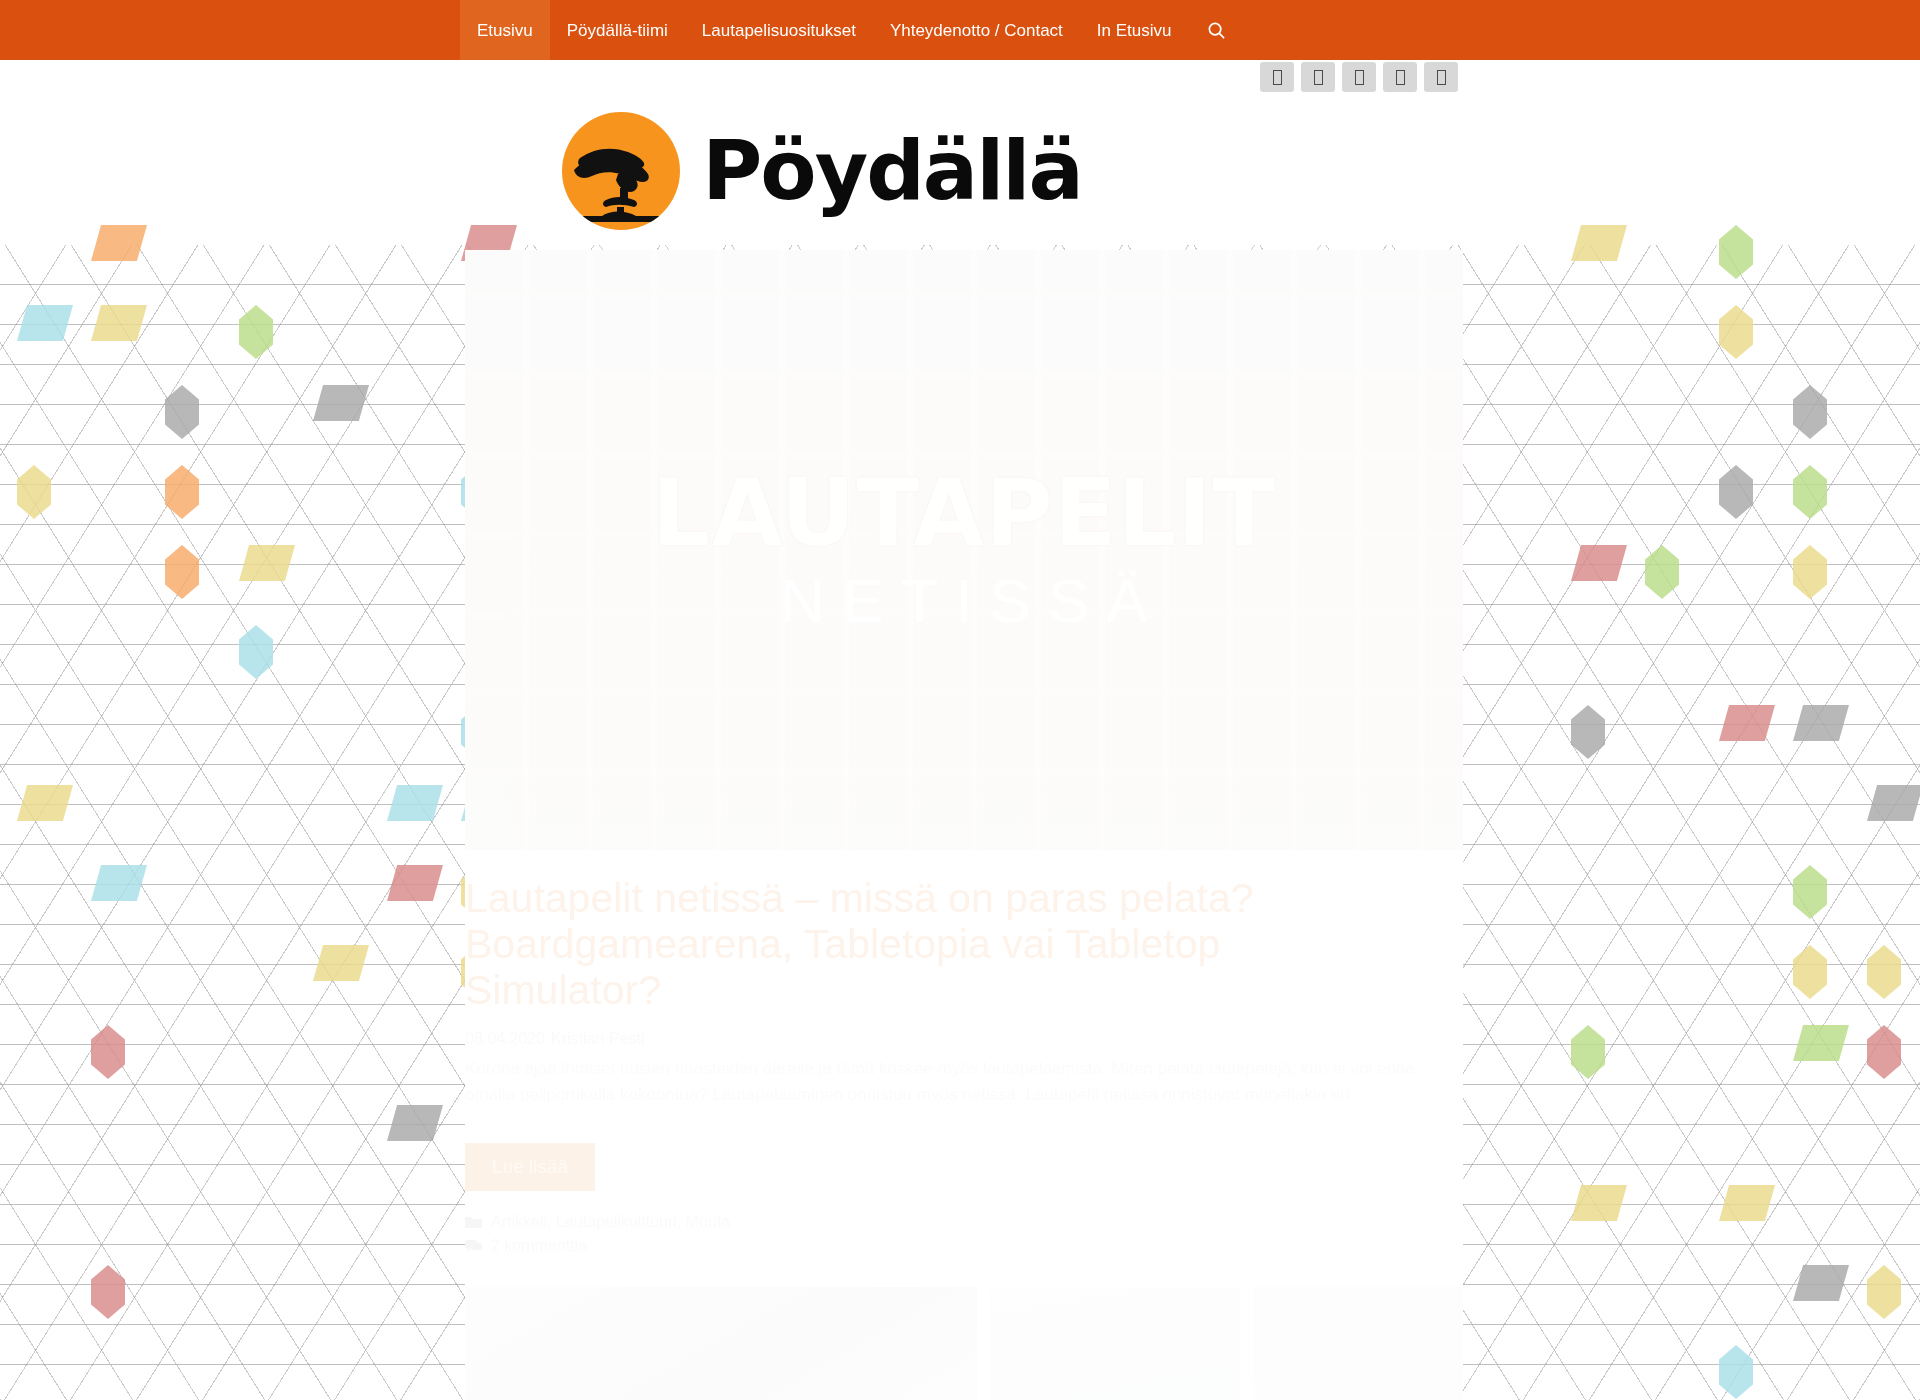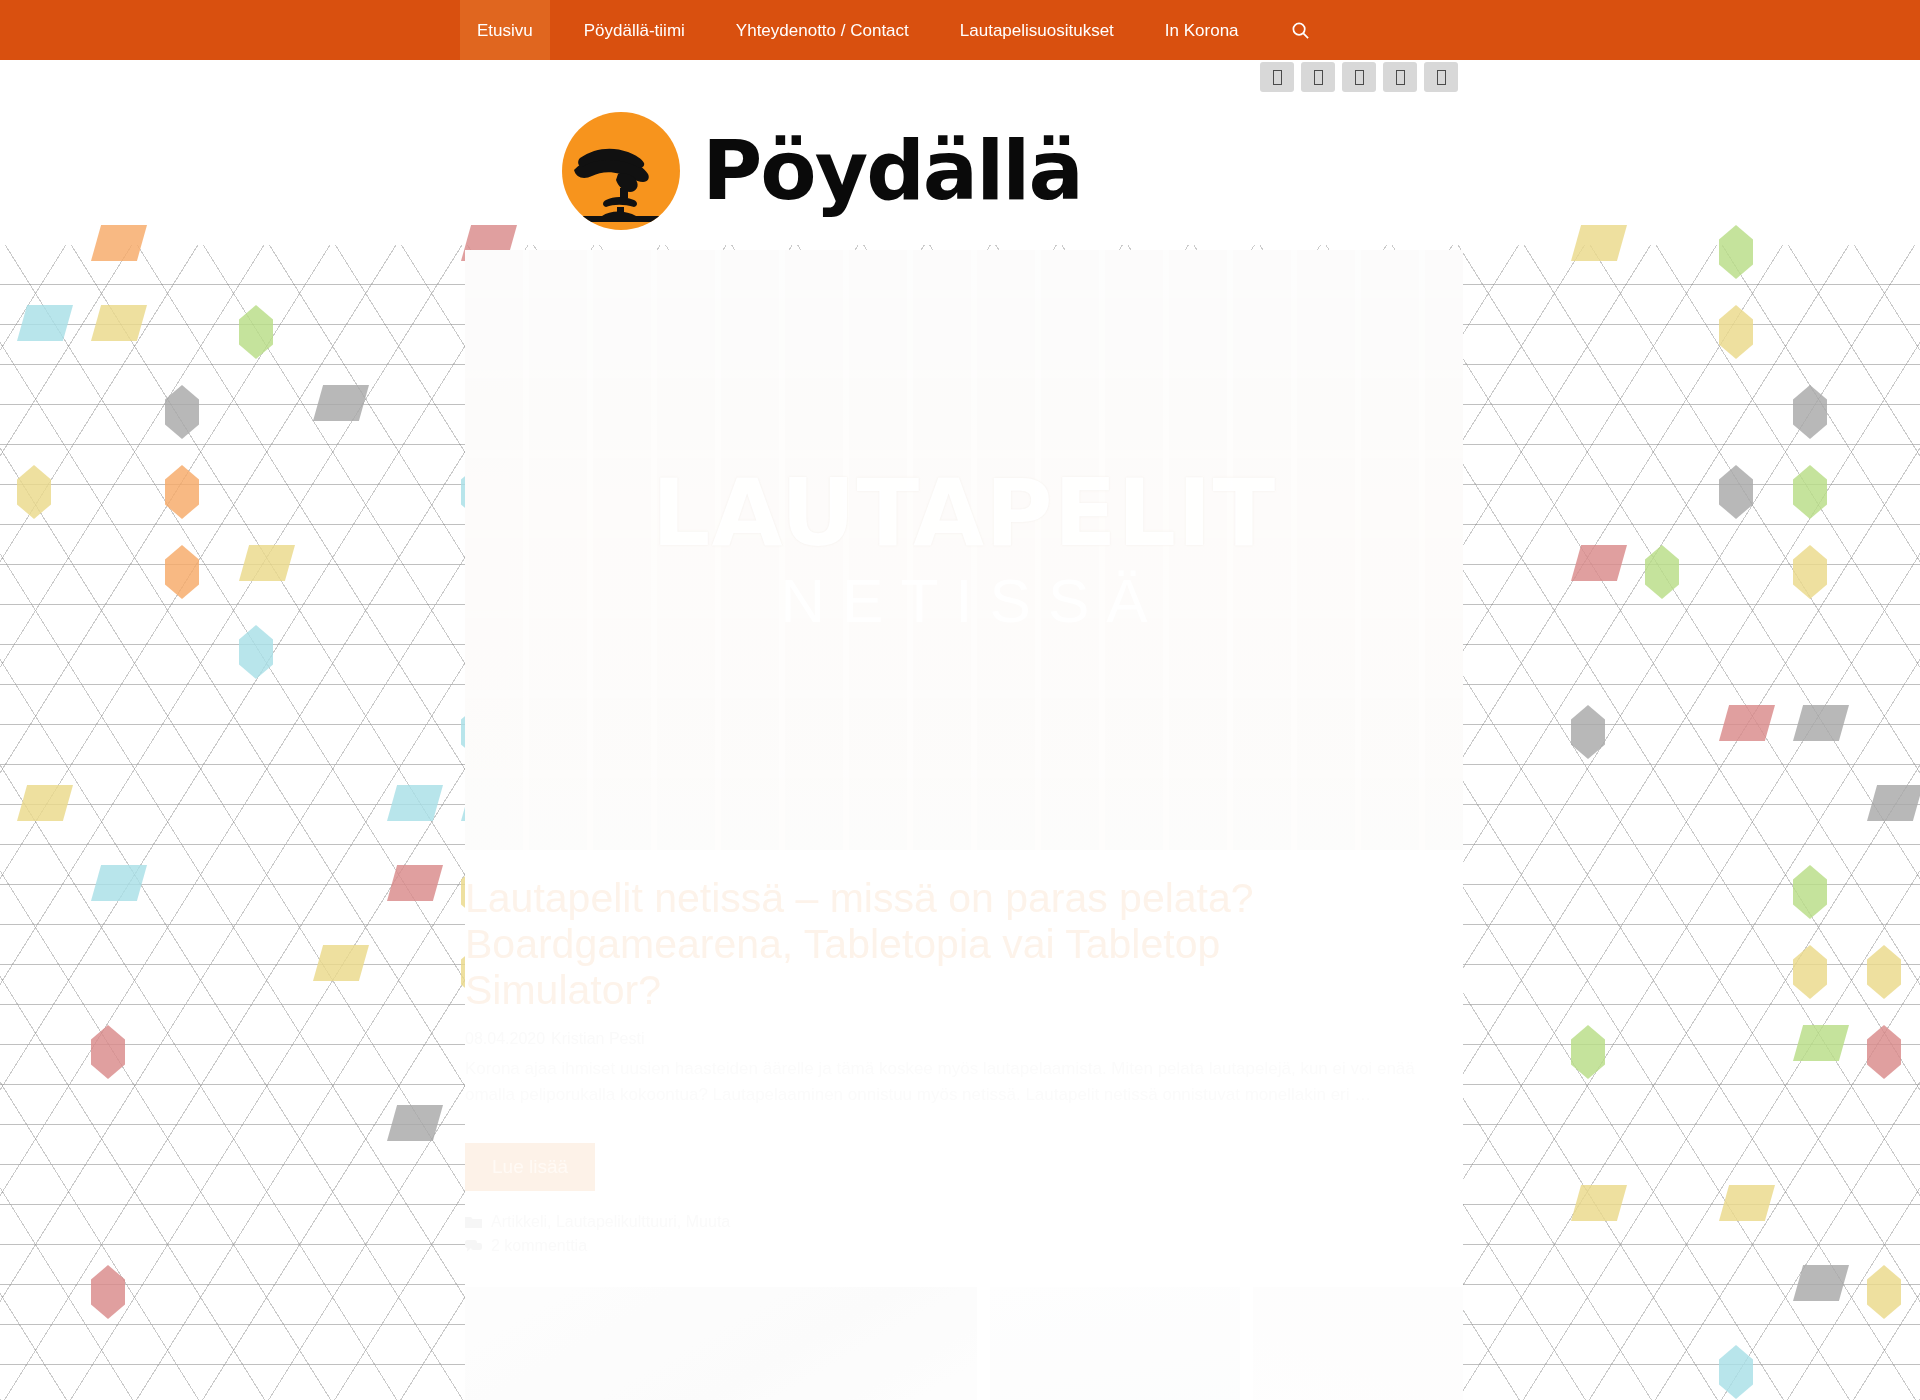--- a/index.html
+++ b/index.html
@@ -64,7 +64,6 @@
     display: flex; align-items: stretch;
     height: 60px;
     padding-left: 460px;
-    gap: 17px;
   }
   .nav-item {
     display: flex; align-items: center; gap: 9px;

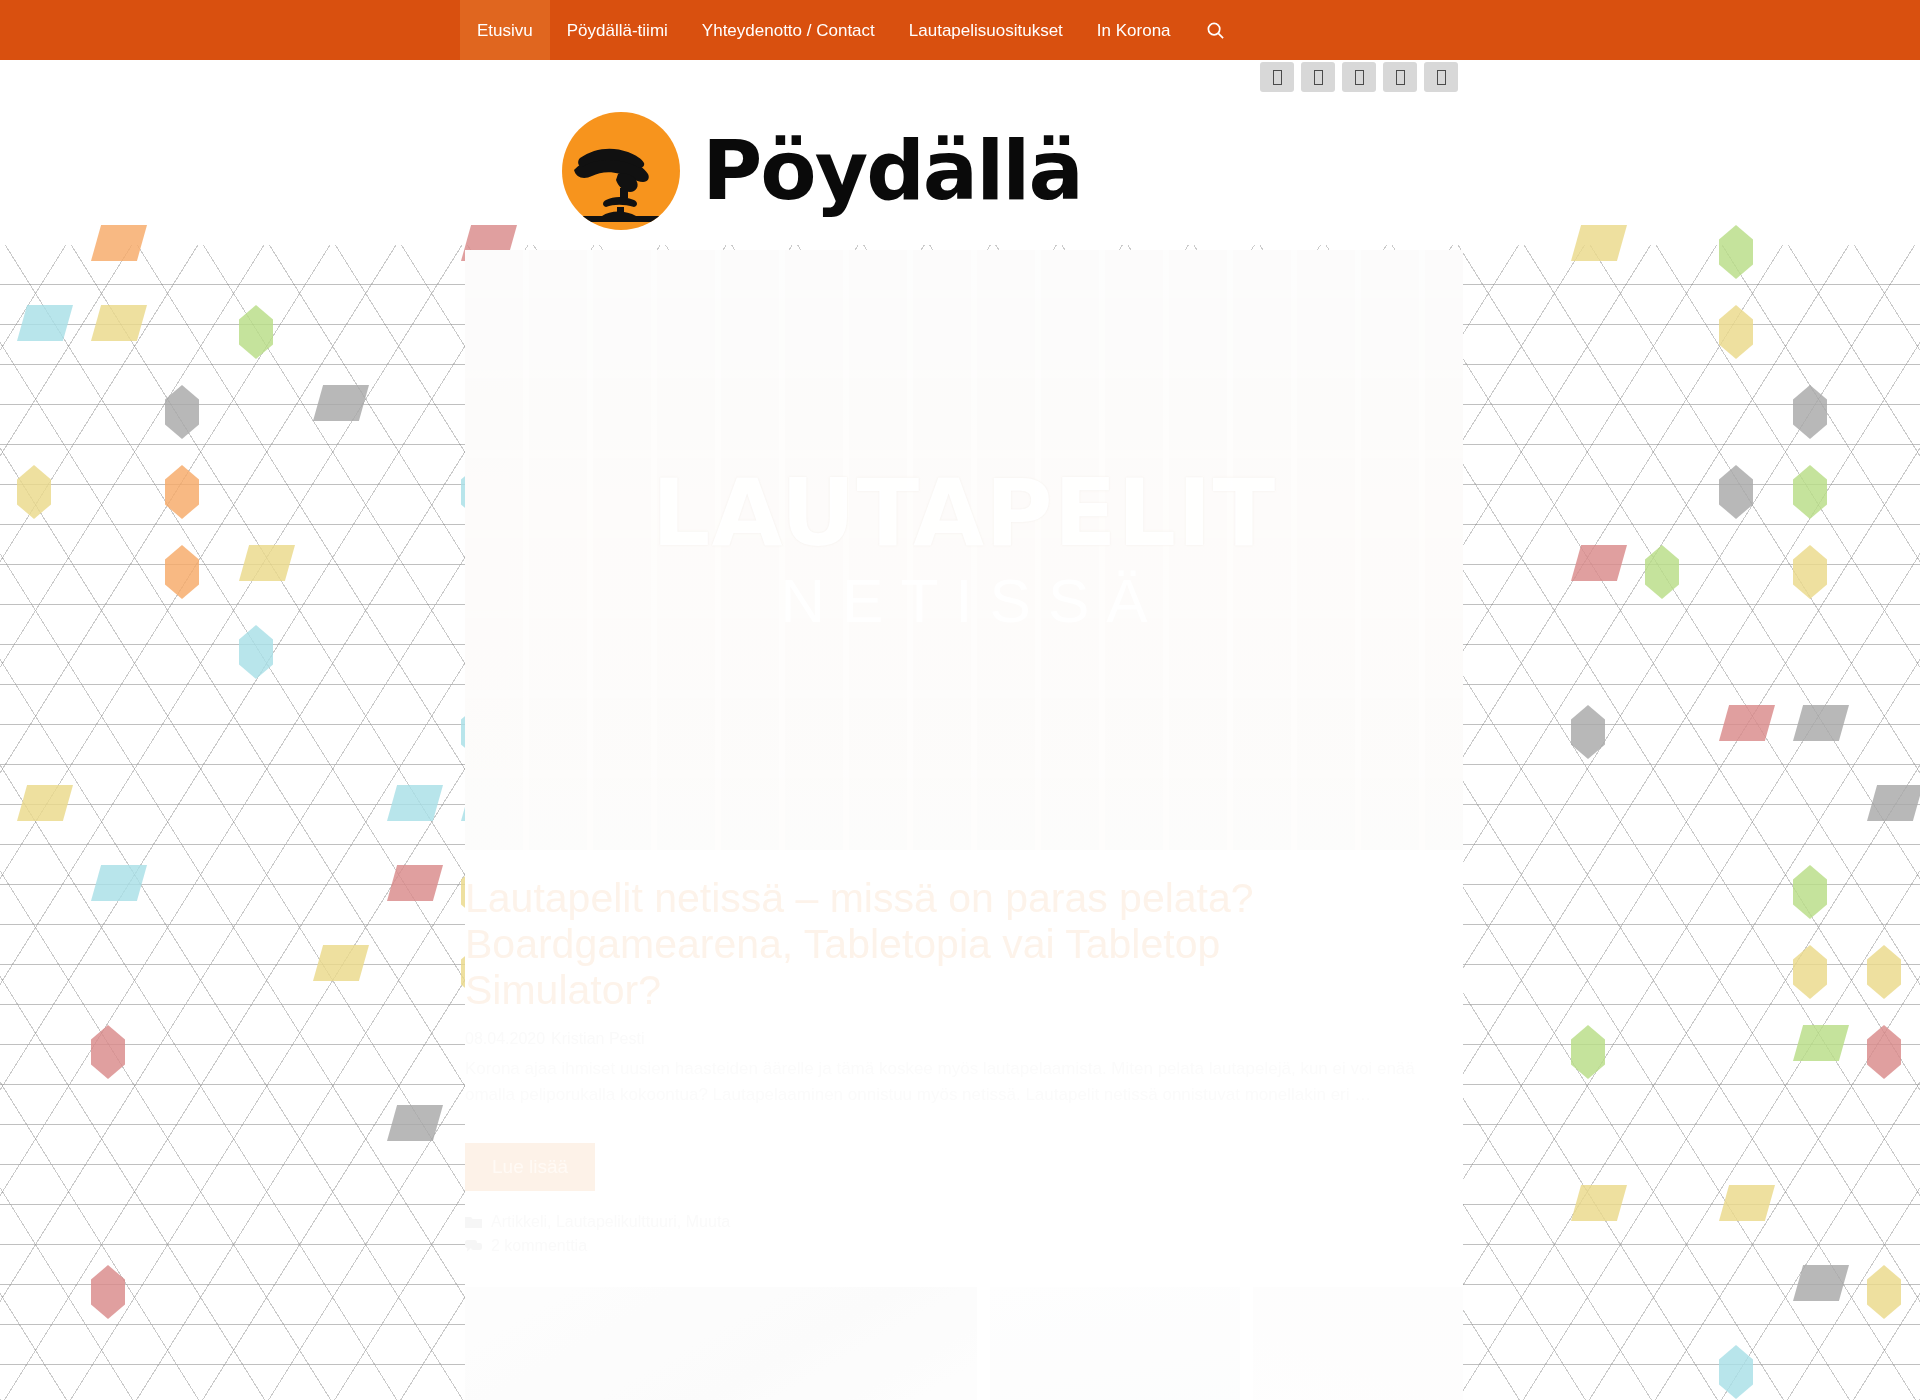--- a/index.html
+++ b/index.html
@@ -322,10 +322,10 @@
         <span>Pöydällä-tiimi</span>
       </a>
       <a class="nav-item">
-        <span>Yhteydenotto / Contact</span>
+        <span>Lautapelisuositukset</span>
       </a>
       <a class="nav-item">
-        <span>Lautapelisuositukset</span>
+        <span>Yhteydenotto / Contact</span>
       </a>
       <a class="nav-item">
         <span>In Korona</span>

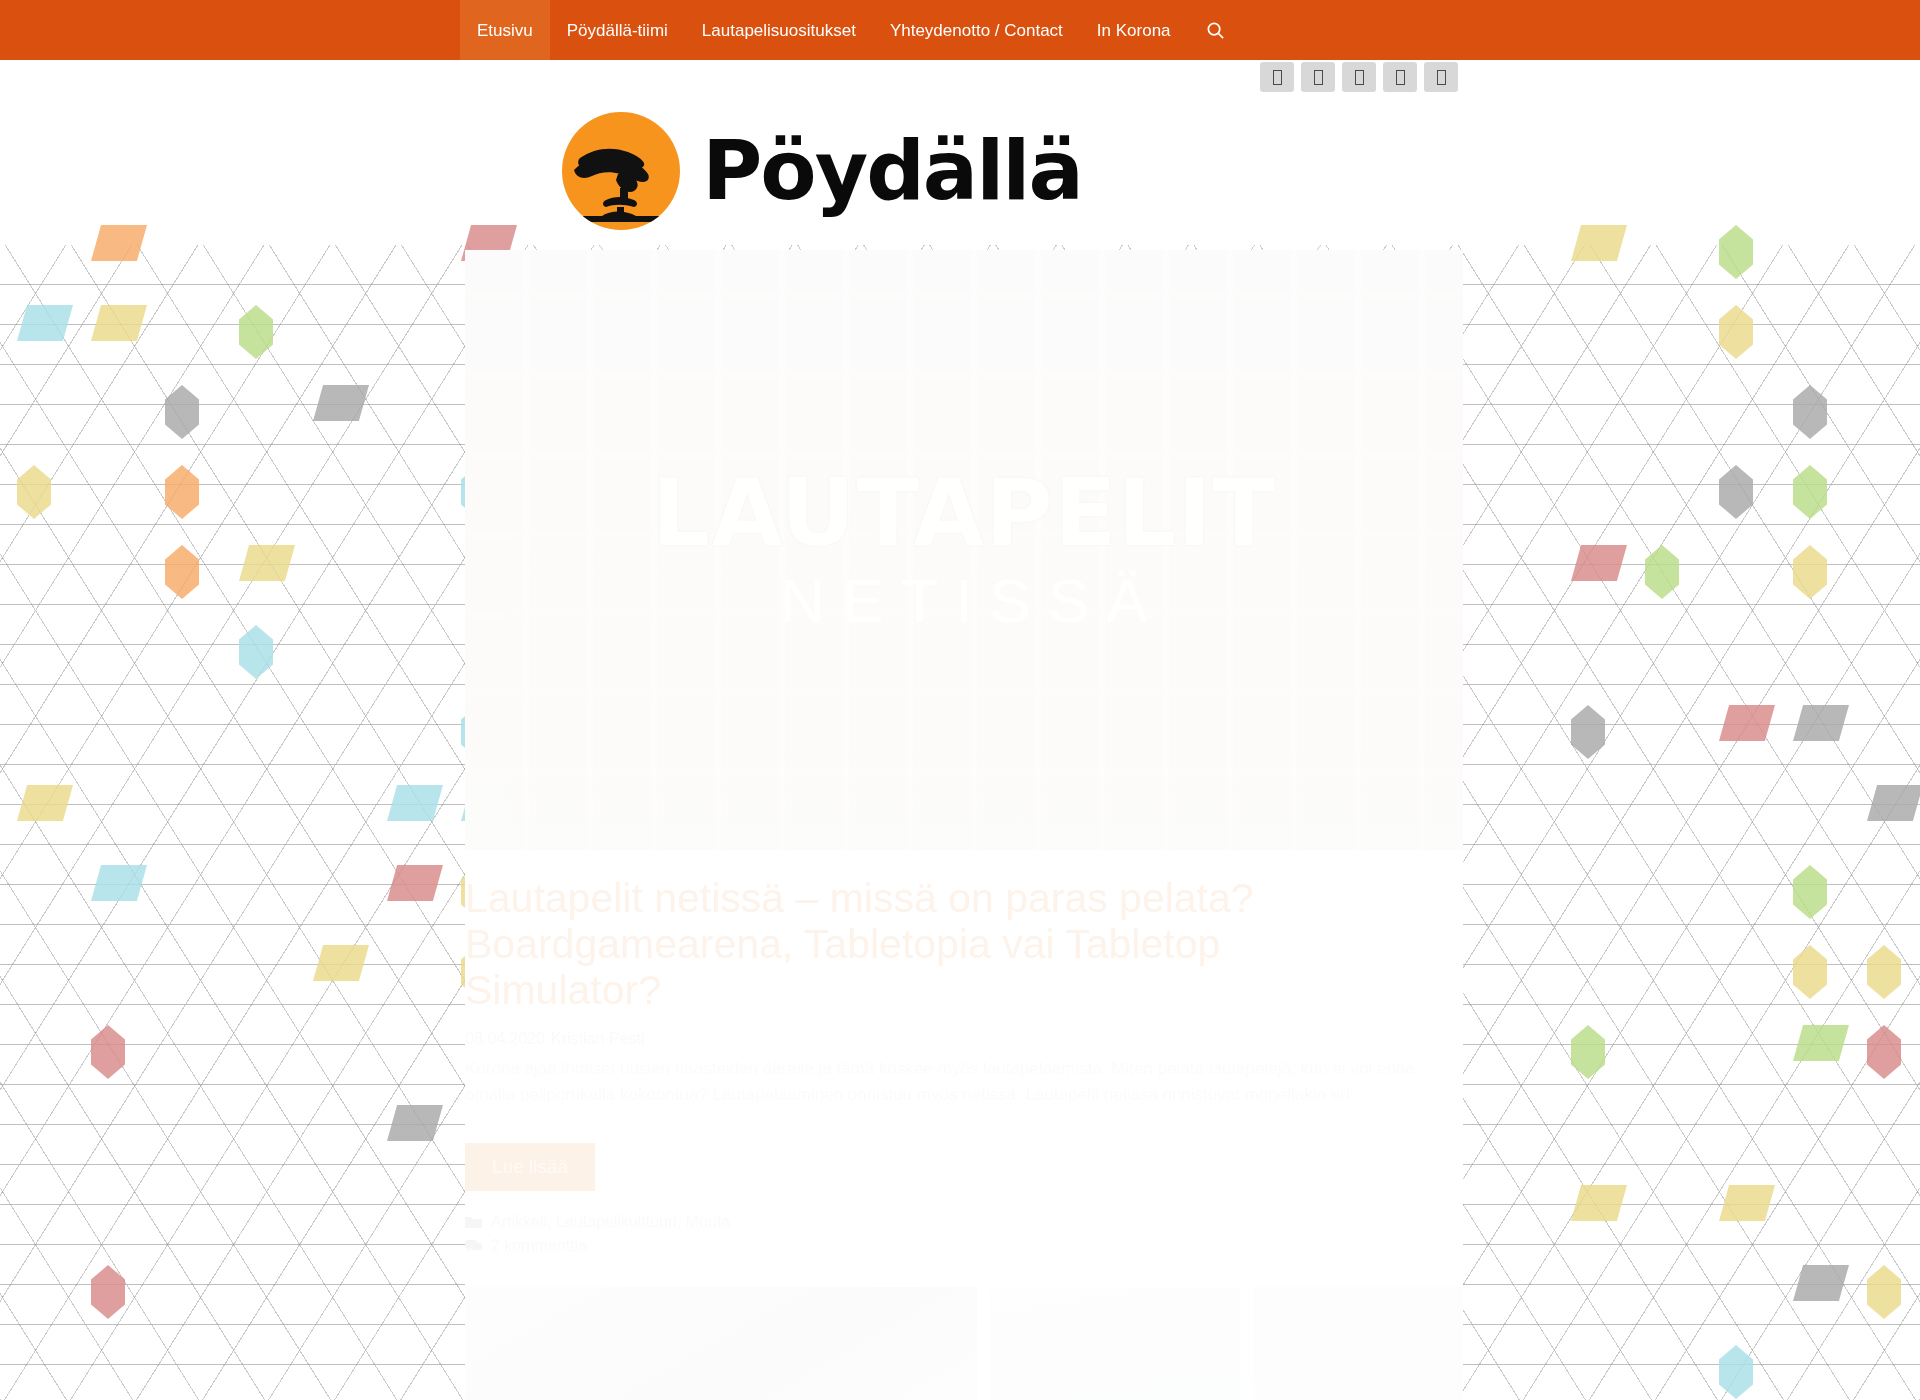--- a/index.html
+++ b/index.html
@@ -328,7 +328,7 @@
         <span>Yhteydenotto / Contact</span>
       </a>
       <a class="nav-item">
-        <span>In Korona</span>
+        <span>In Etusivu</span>
       </a>
       <div class="nav-search">
         <svg viewBox="0 0 20 20" width="19" height="19" aria-hidden="true">

